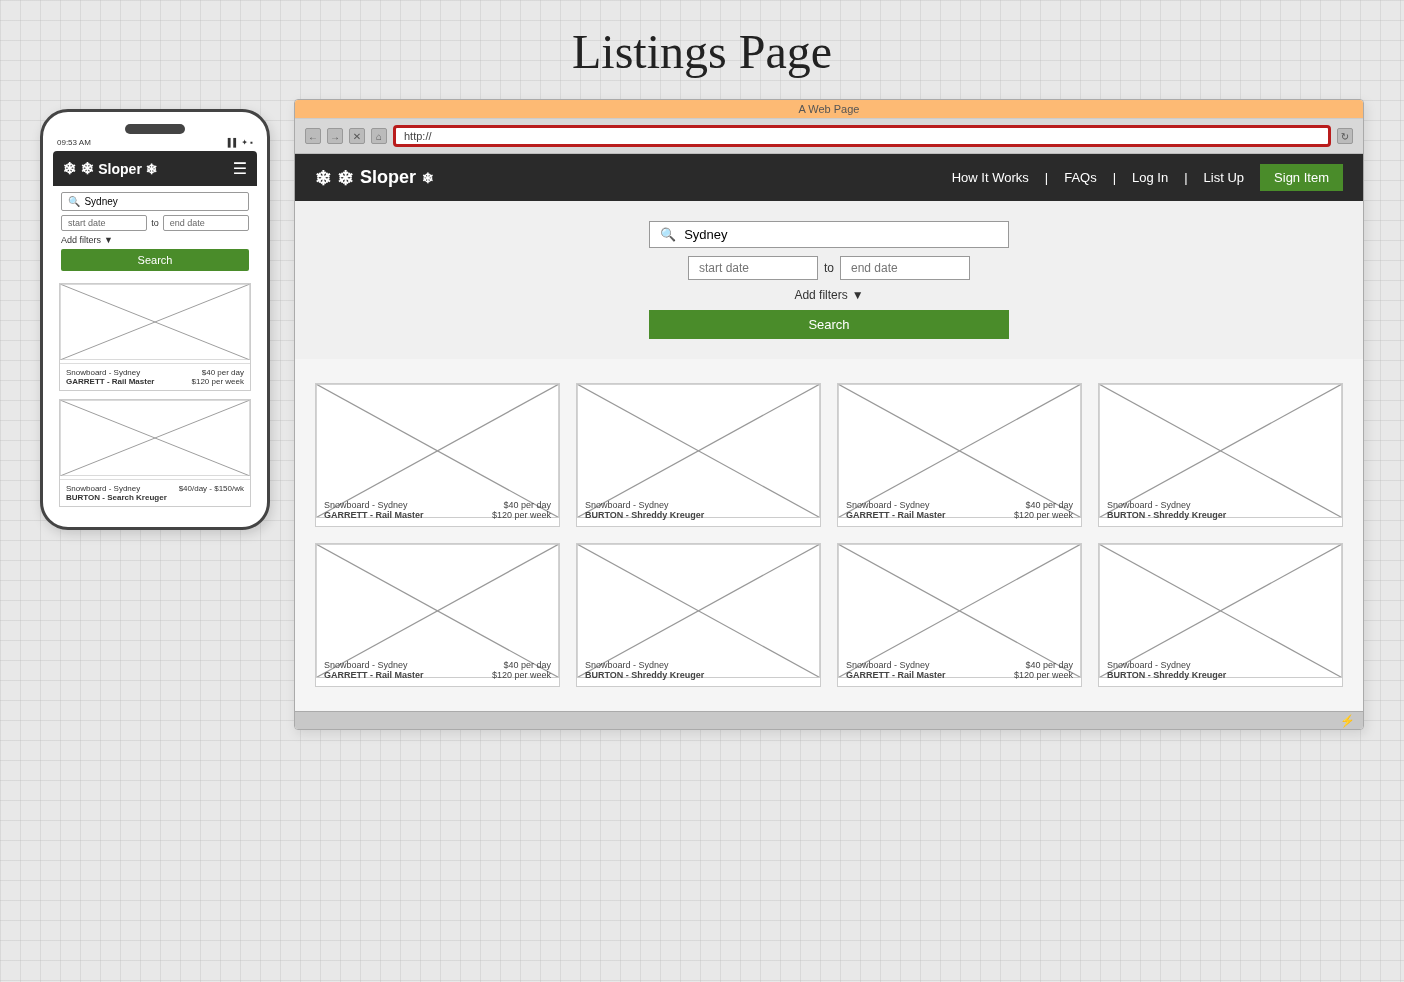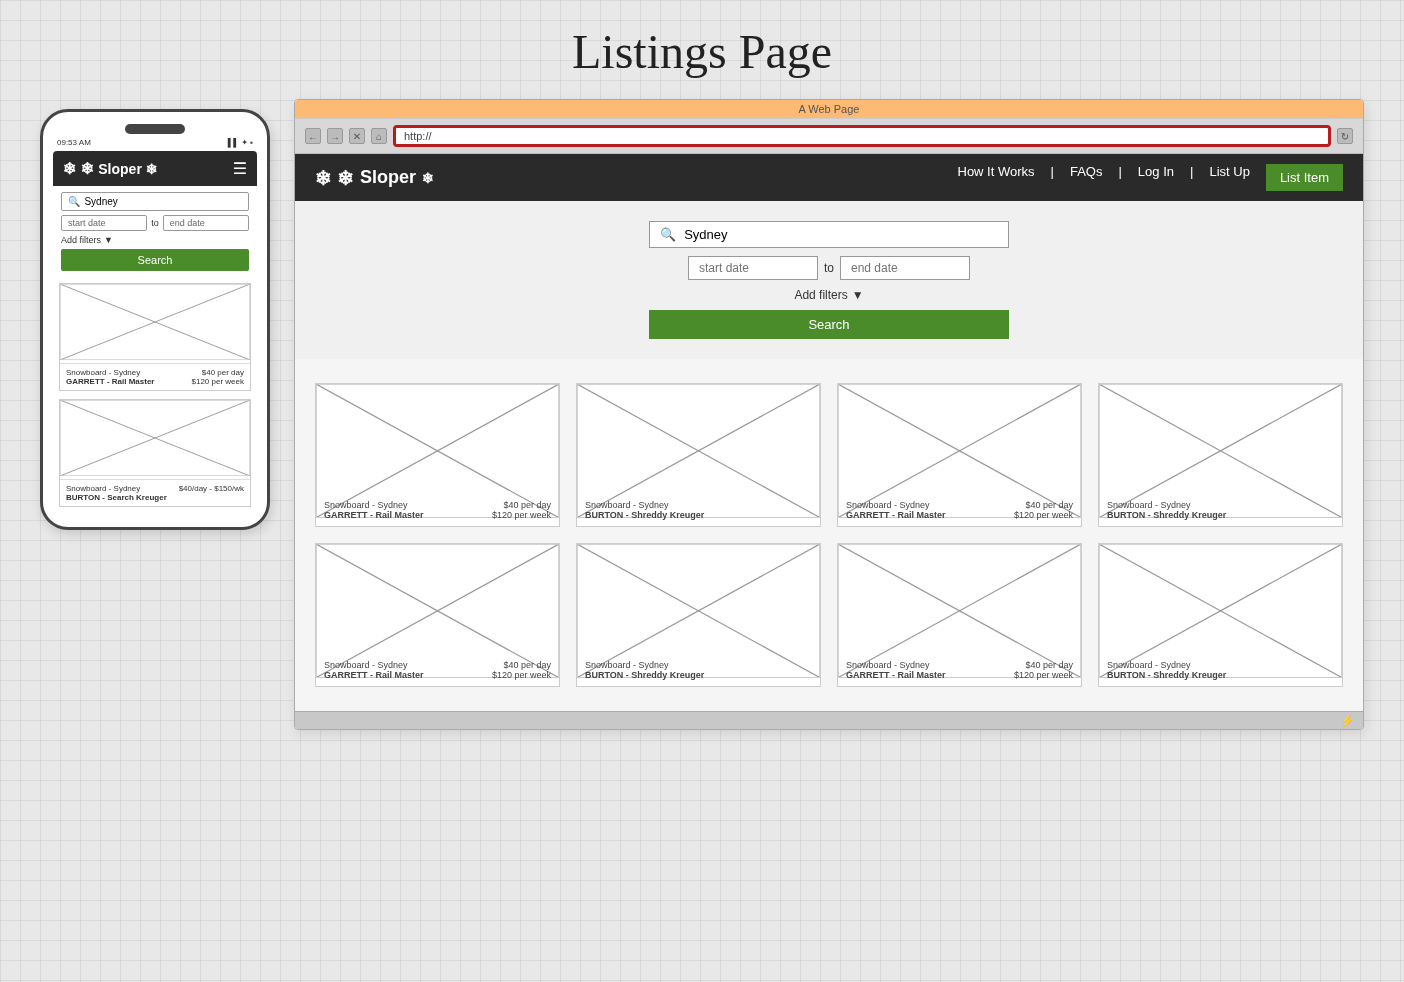--- a/index.html
+++ b/index.html
@@ -273,6 +273,7 @@
 
     .browser-nav-links {
       display: flex;
+      align-items: center;
       gap: 16px;
       font-size: 13px;
       color: white;

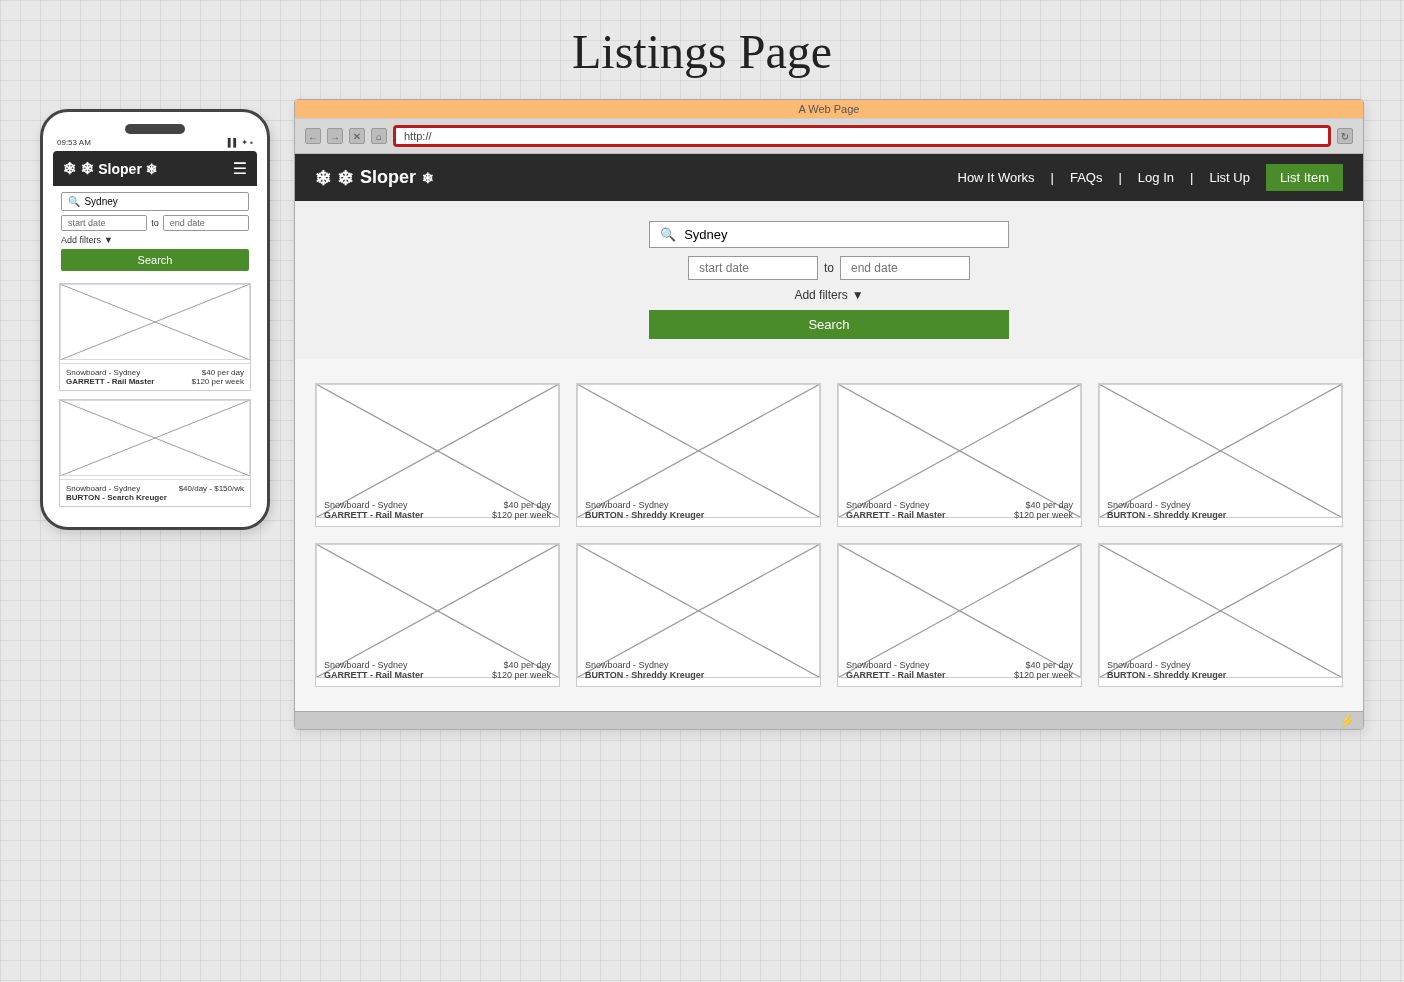--- a/index.html
+++ b/index.html
@@ -541,7 +541,7 @@
           <span>Log In</span>
           <span class="browser-nav-divider">|</span>
           <span>List Up</span>
-          <button class="browser-list-item-btn">List Item</button>
+          <button class="browser-list-item-btn">Sign Item</button>
         </div>
       </div>
 

